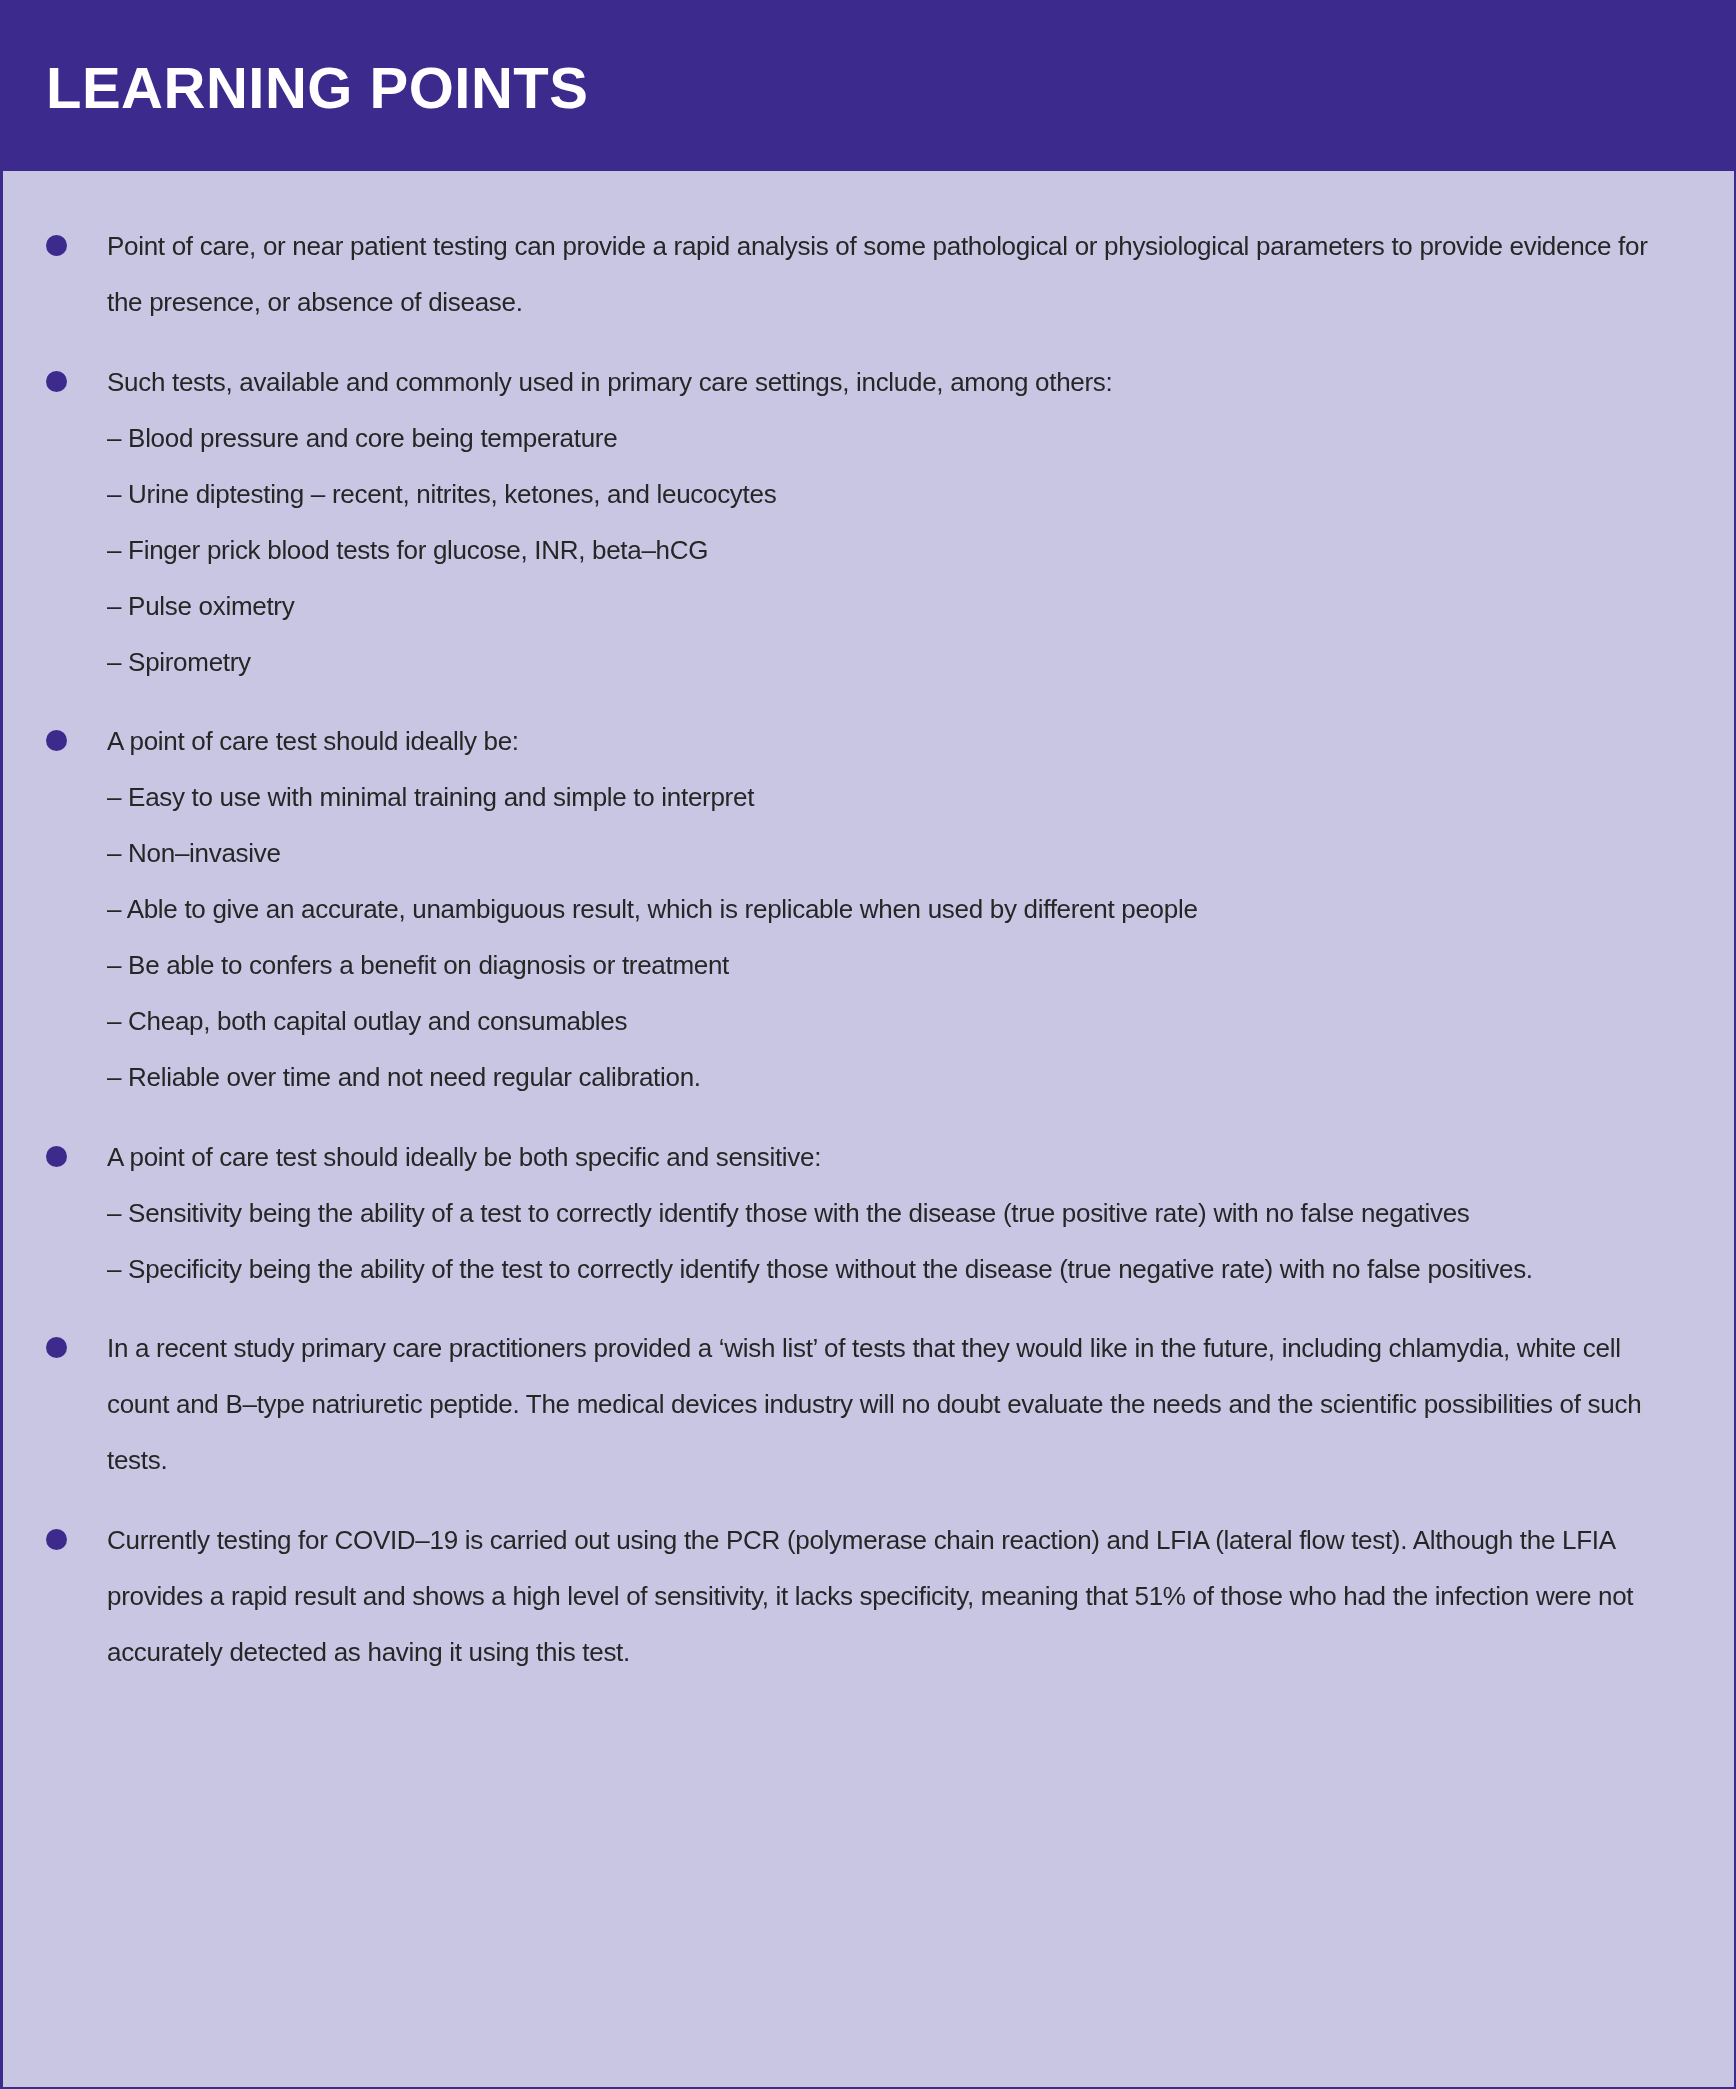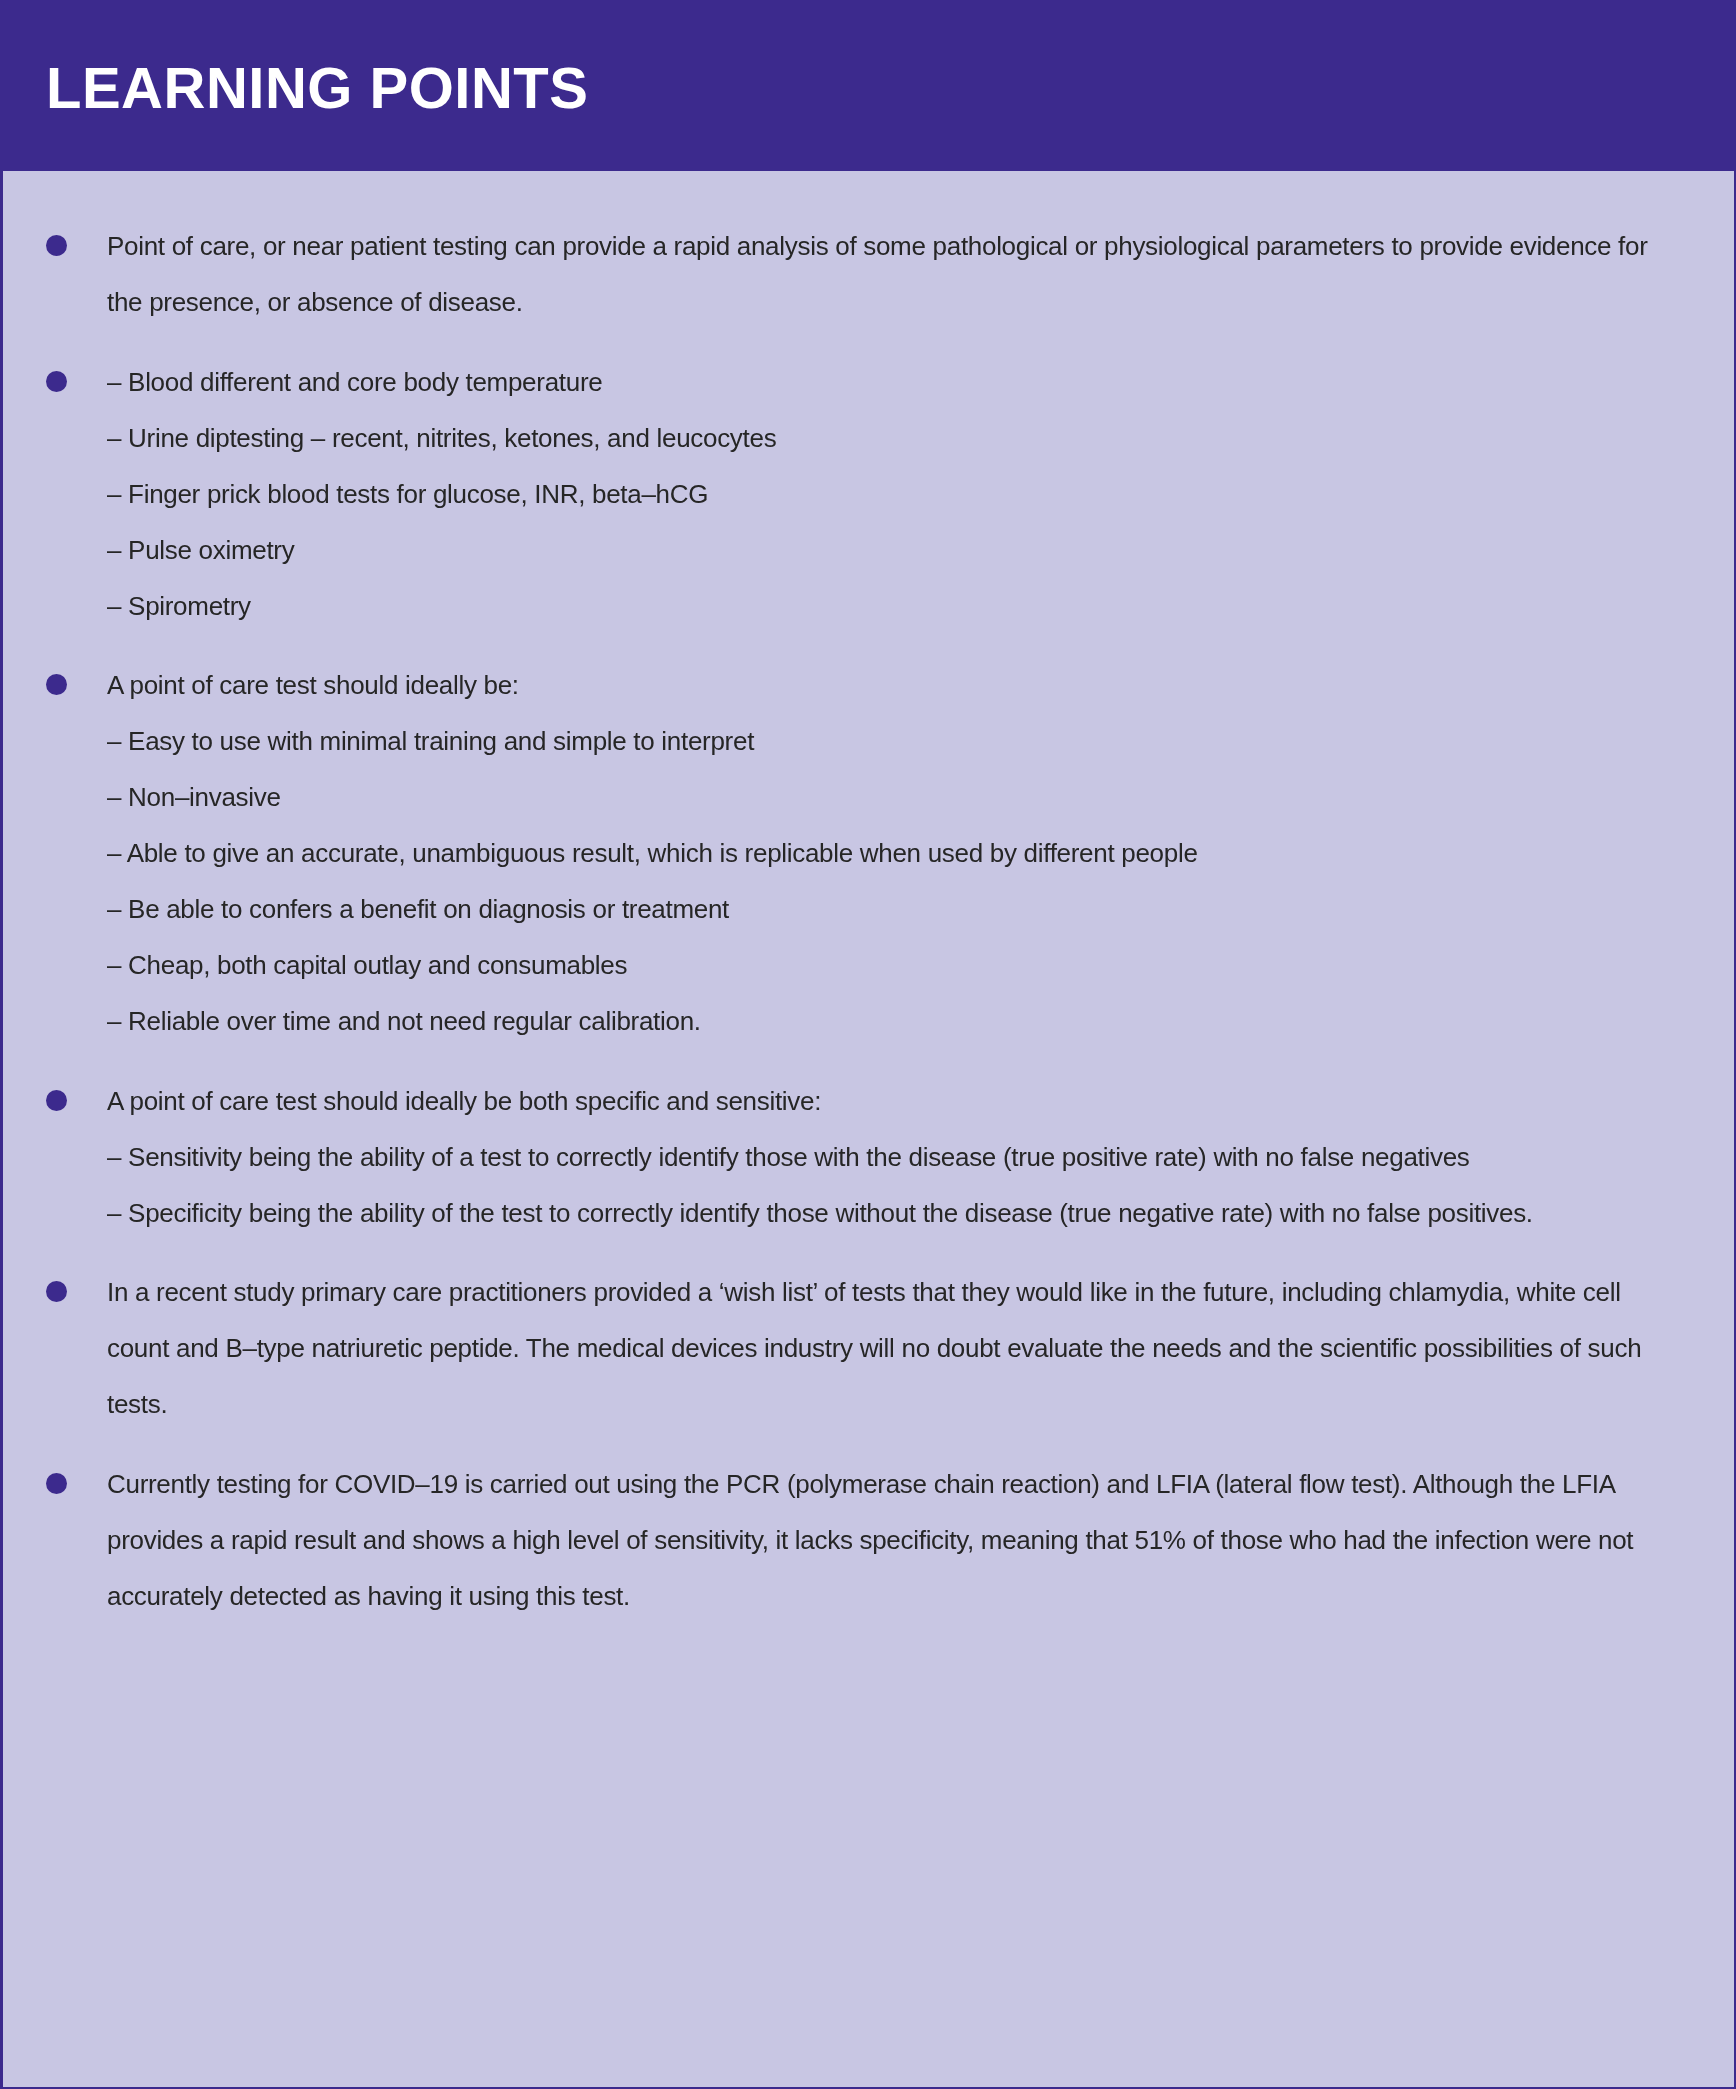--- a/index.html
+++ b/index.html
@@ -79,6 +79,7 @@
     <div class="point">
       <span class="bullet"></span>
       <div class="ptext">
+        <div>Such tests, available and commonly used in primary care settings, include, among others:</div>
         <div class="sub">– Blood different and core body temperature</div>
         <div class="sub">– Urine diptesting – recent, nitrites, ketones, and leucocytes</div>
         <div class="sub">– Finger prick blood tests for glucose, INR, beta–hCG</div>

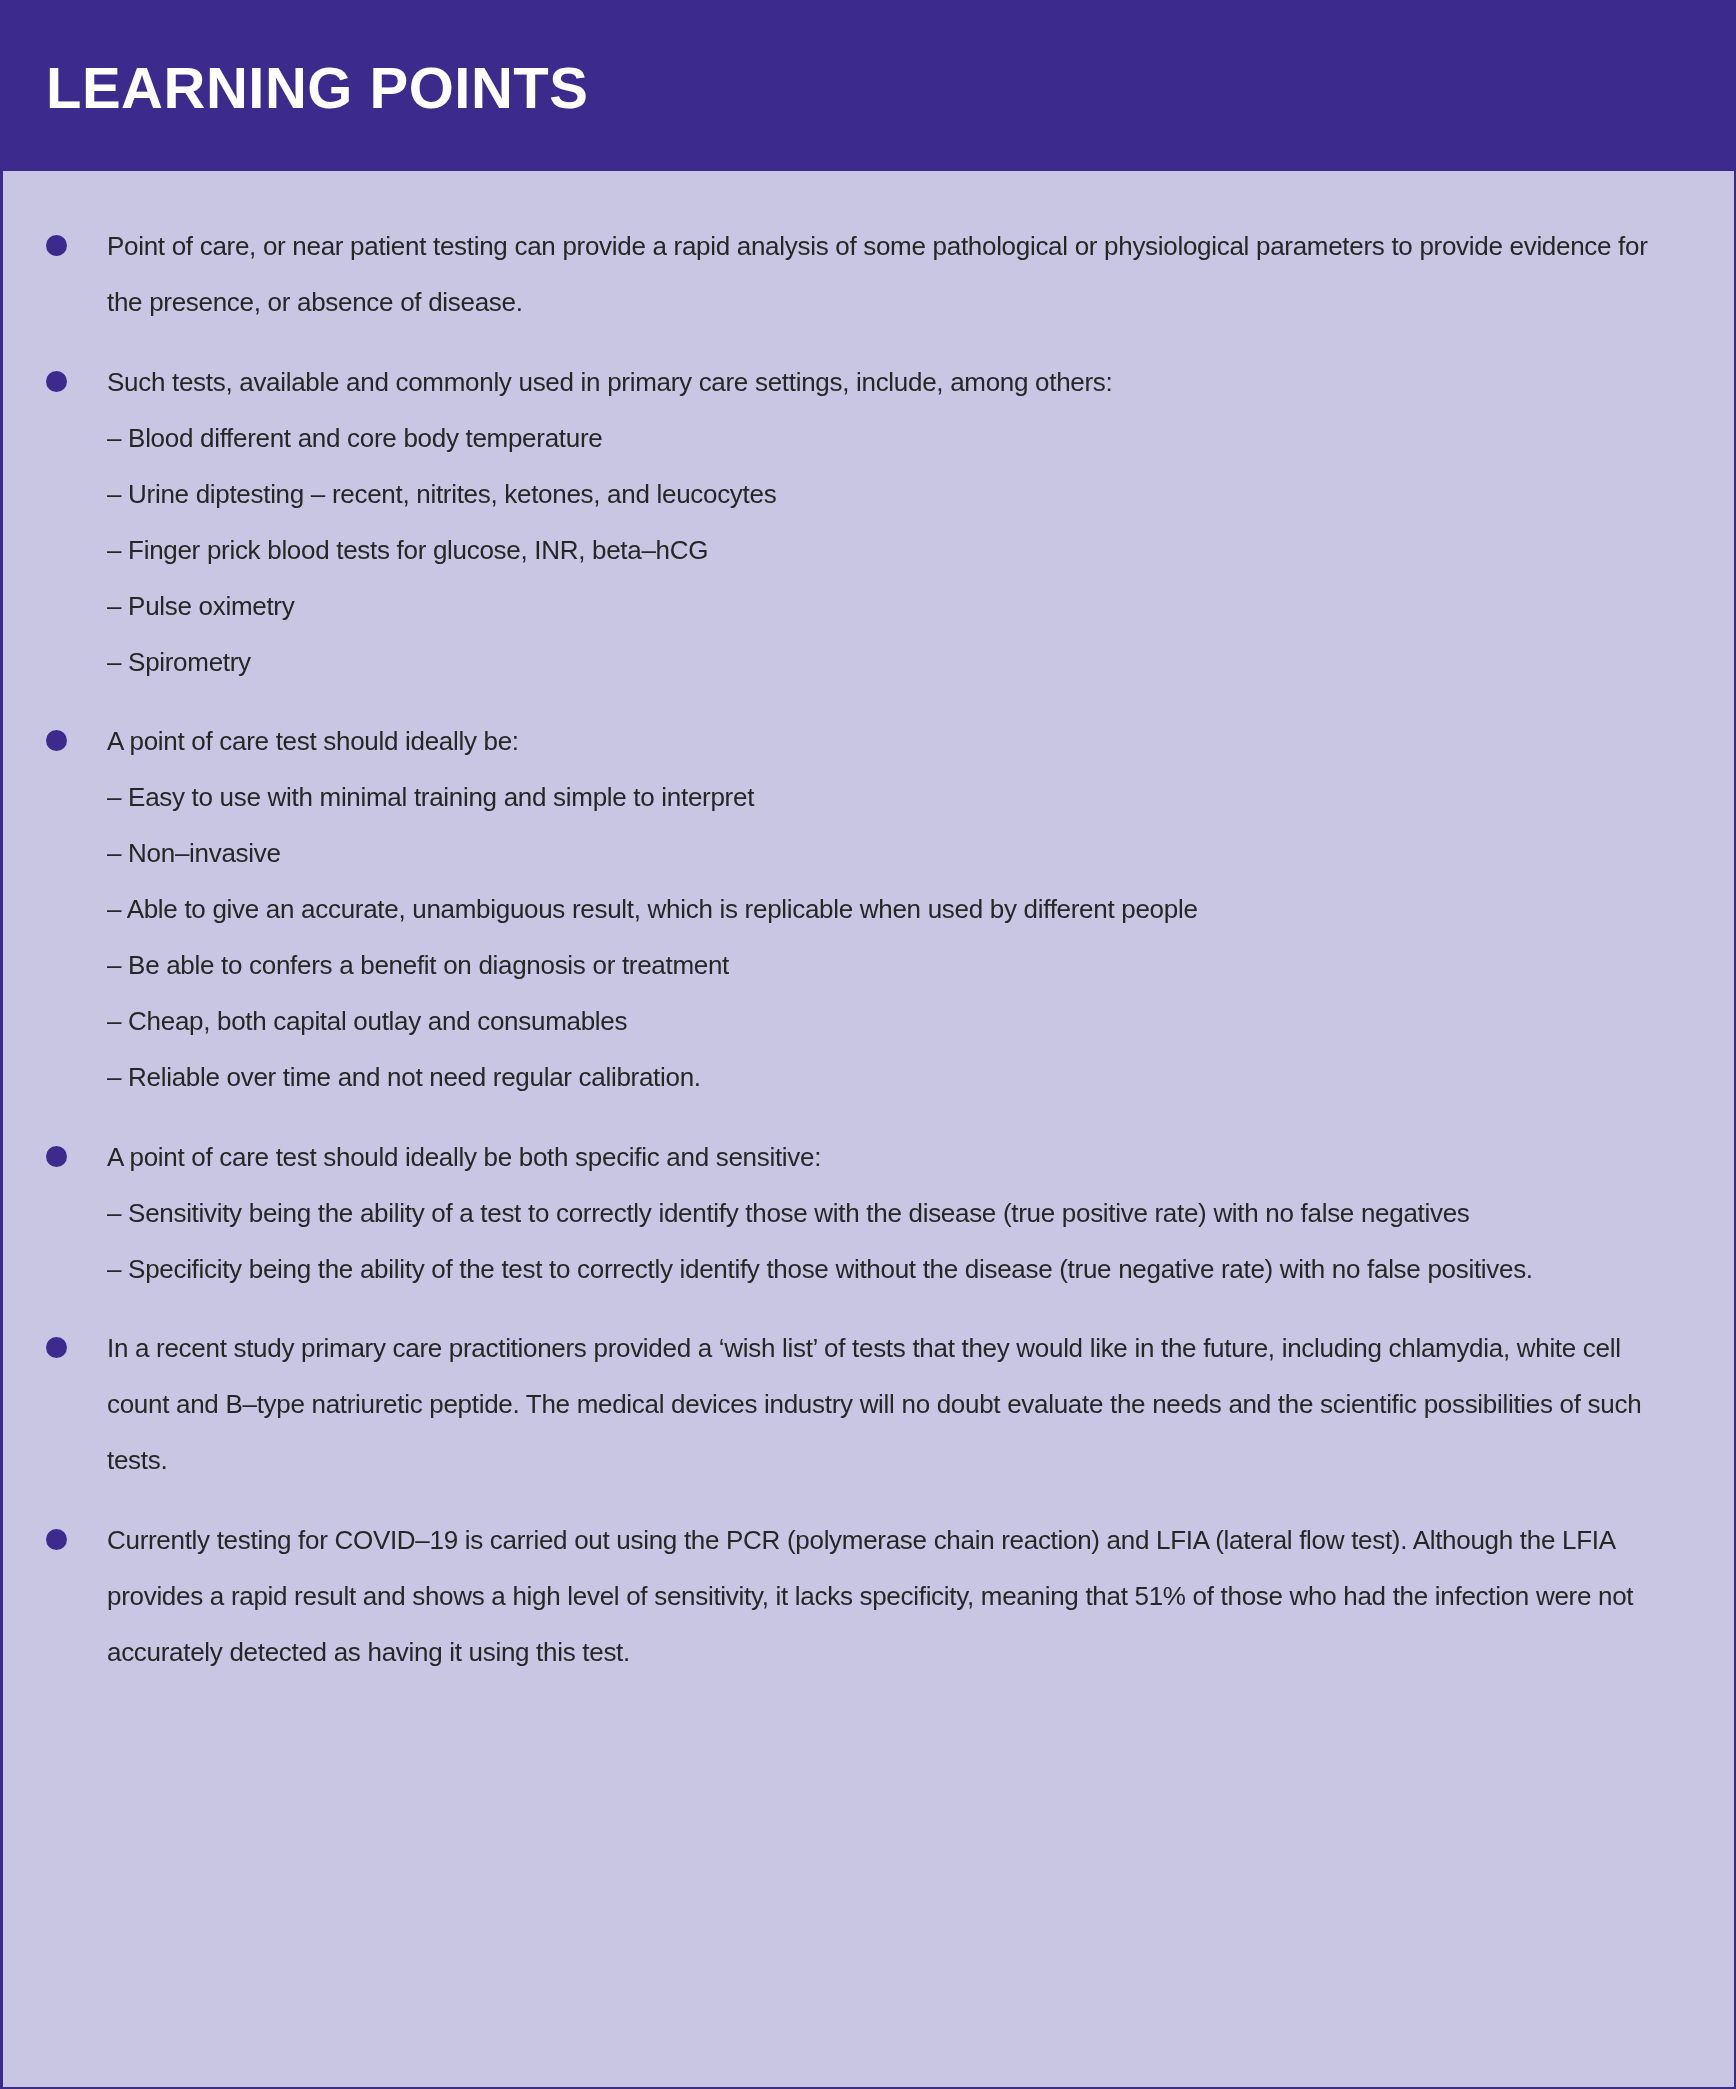--- a/index.html
+++ b/index.html
@@ -80,7 +80,7 @@
       <span class="bullet"></span>
       <div class="ptext">
         <div>Such tests, available and commonly used in primary care settings, include, among others:</div>
-        <div class="sub">– Blood different and core body temperature</div>
+        <div class="sub">– Blood pressure and core being temperature</div>
         <div class="sub">– Urine diptesting – recent, nitrites, ketones, and leucocytes</div>
         <div class="sub">– Finger prick blood tests for glucose, INR, beta–hCG</div>
         <div class="sub">– Pulse oximetry</div>

